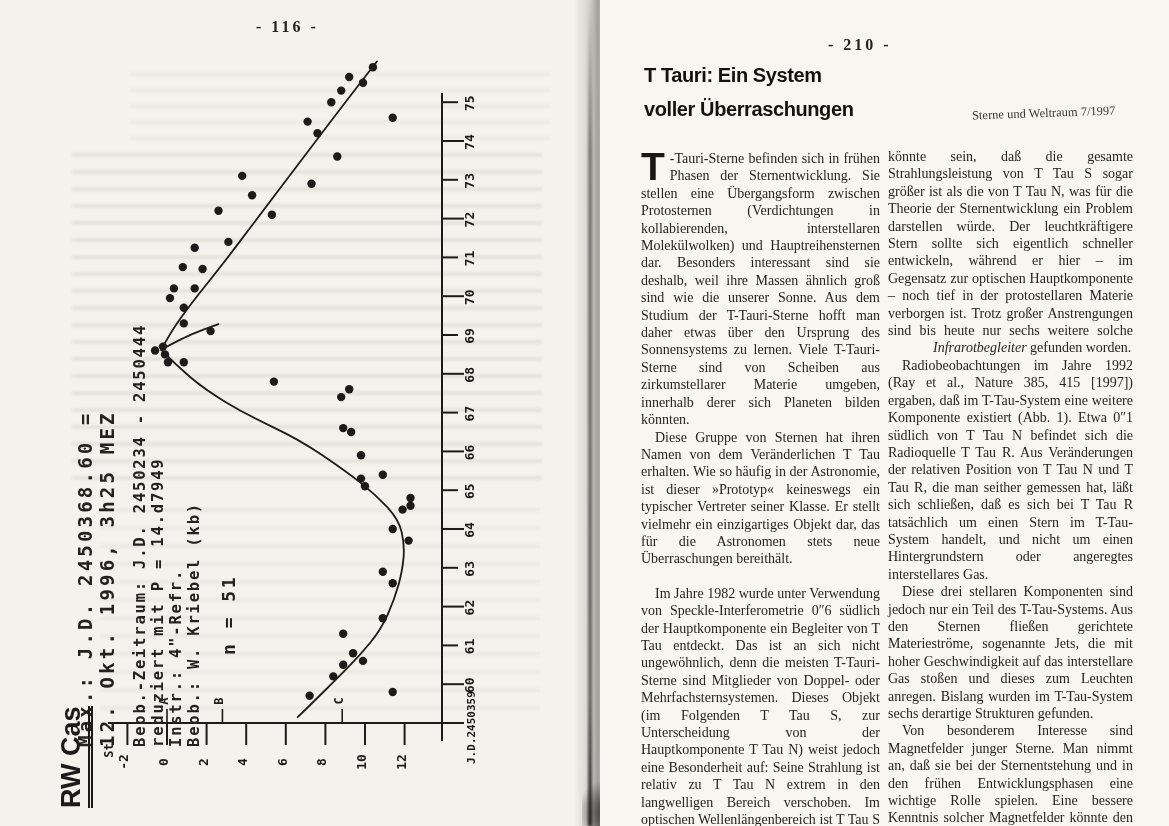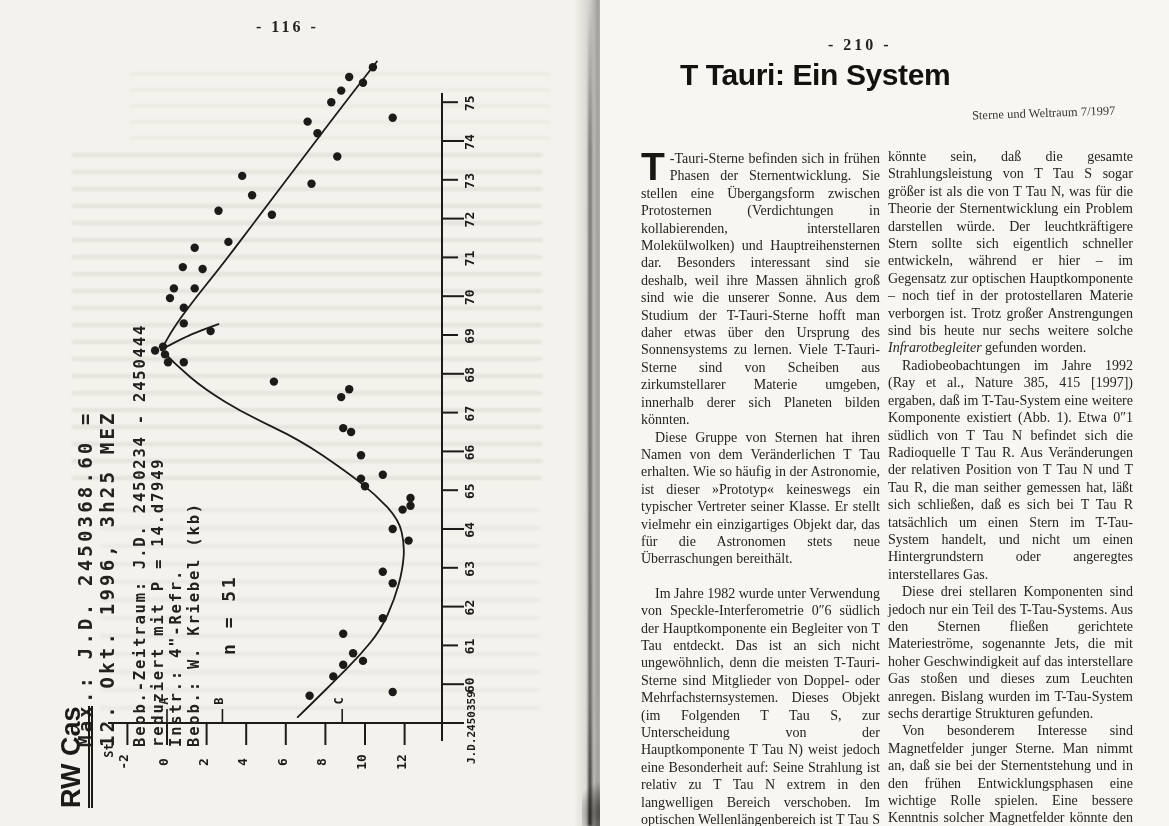--- a/index.html
+++ b/index.html
@@ -59,9 +59,9 @@
 
   
   #article-title{
-    position:absolute;left:680px;top:58px;
+    position:absolute;left:644px;top:58px;
     font-family:"Liberation Sans", sans-serif;font-weight:bold;
-    font-size:30px;line-height:34px;letter-spacing:-0.4px;color:#141210;
+    font-size:20px;line-height:34px;letter-spacing:-0.4px;color:#141210;
   }
   #attribution{
     position:absolute;left:972px;top:106px;font-size:12.5px;color:#3a3530;

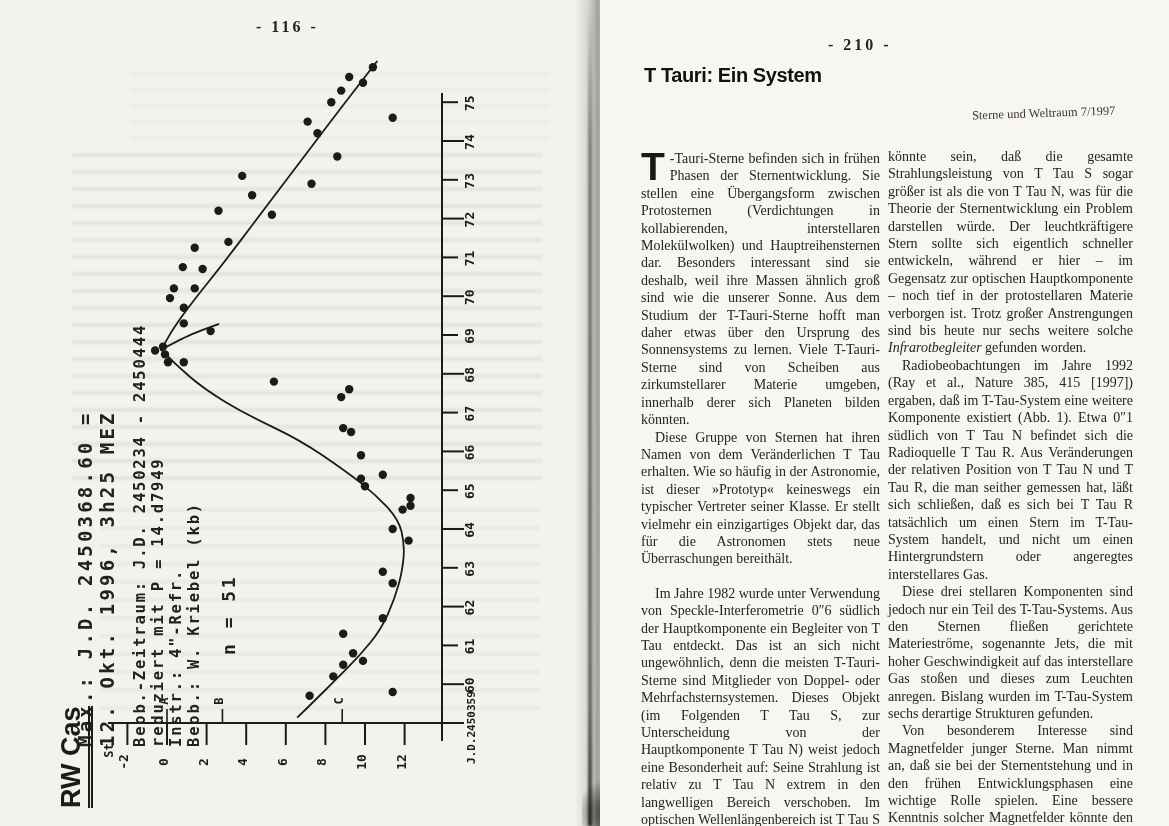--- a/index.html
+++ b/index.html
@@ -245,6 +245,7 @@
 
 <div id="article-title">
   <div>T Tauri: Ein System</div>
+  <div>voller Überraschungen</div>
 </div>
 
 <div id="attribution">Sterne und Weltraum 7/1997</div>

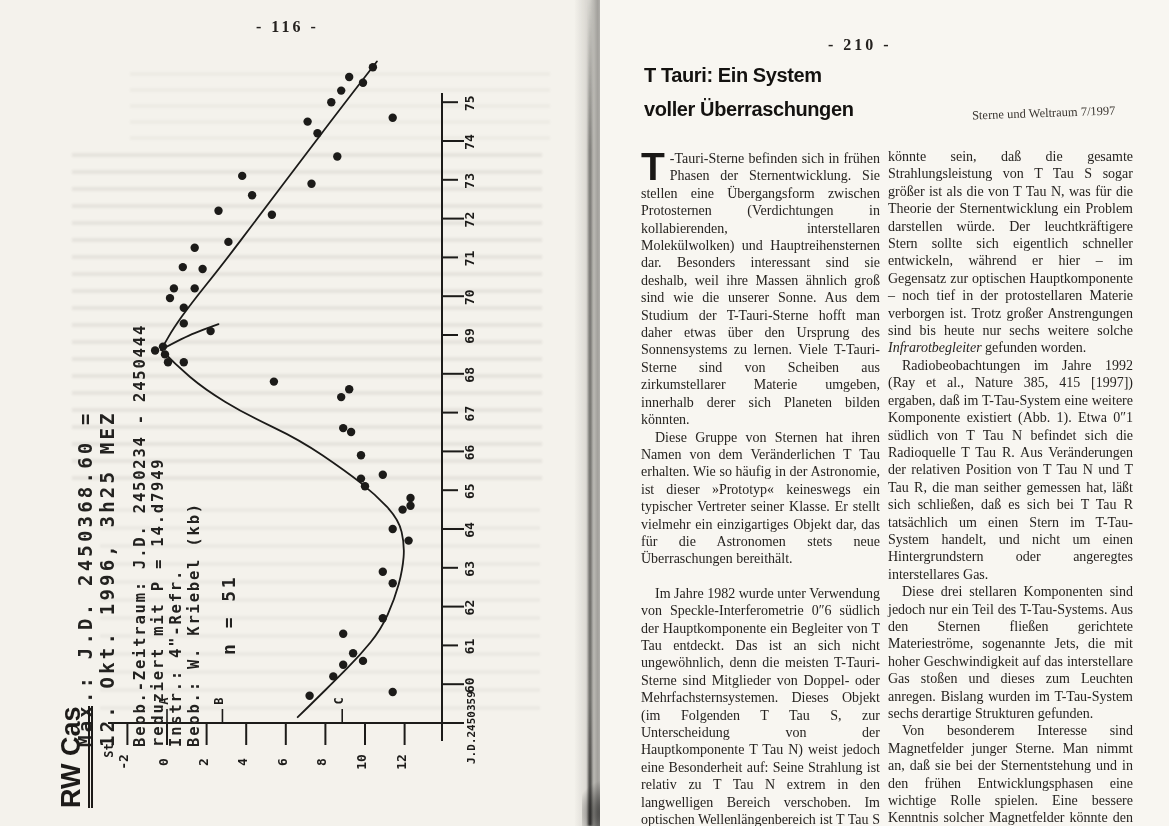--- a/index.html
+++ b/index.html
@@ -78,7 +78,7 @@
     float:left;font-family:"Liberation Sans", sans-serif;font-weight:bold;
     font-size:39px;line-height:30px;padding:2px 5px 0 0;color:#1a1816;
   }
-  .ital{font-style:italic;}
+  .ital{font-style:italic;margin-left:45px;}
   .bold{font-weight:normal;}
 </style>
 </head>

